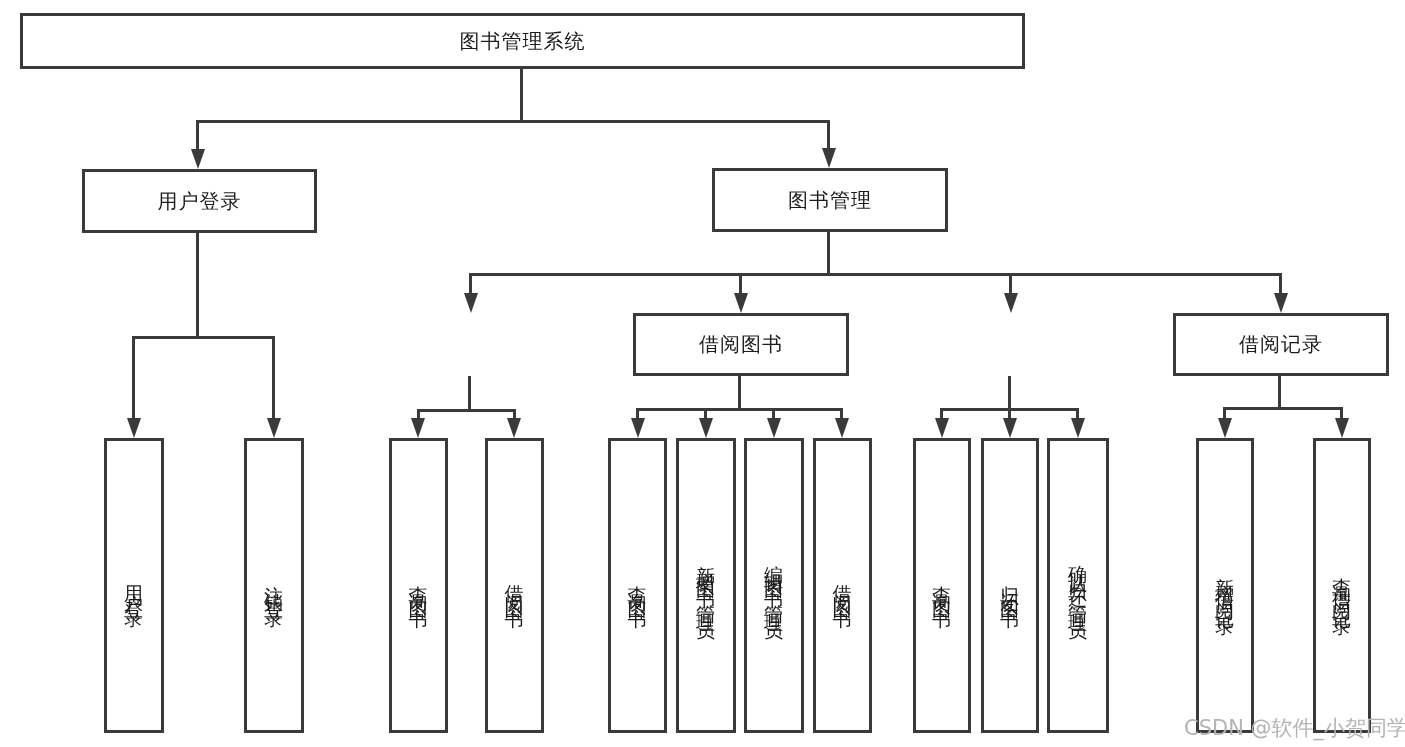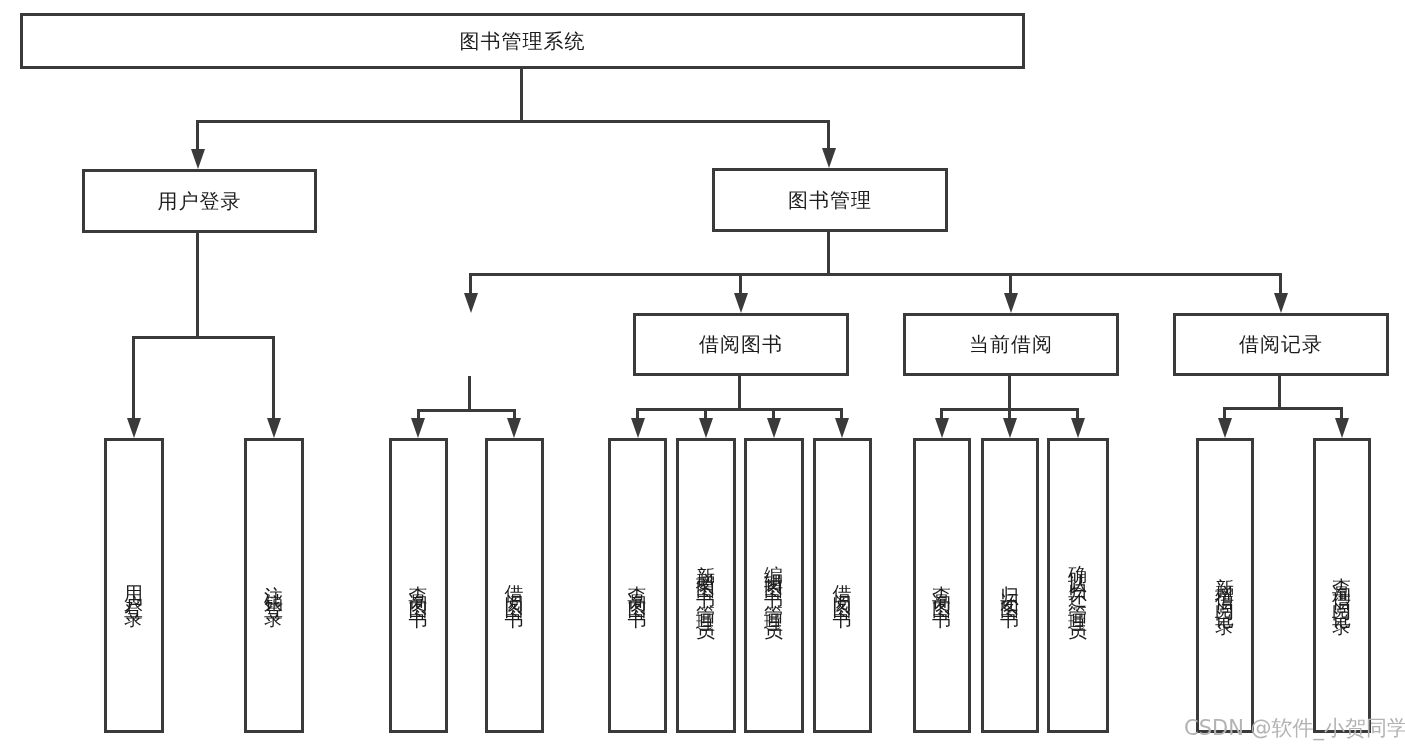--- a/index.html
+++ b/index.html
@@ -112,9 +112,6 @@
   <div class="box" style="left:633px; top:313px; width:216px; height:63px;">
     <span class="hlabel">借阅图书</span>
   </div>
-  <div class="box" style="left:903px; top:313px; width:216px; height:63px;">
-    <span class="hlabel">当前借阅</span>
-  </div>
   <div class="box" style="left:1173px; top:313px; width:216px; height:63px;">
     <span class="hlabel">借阅记录</span>
   </div>

